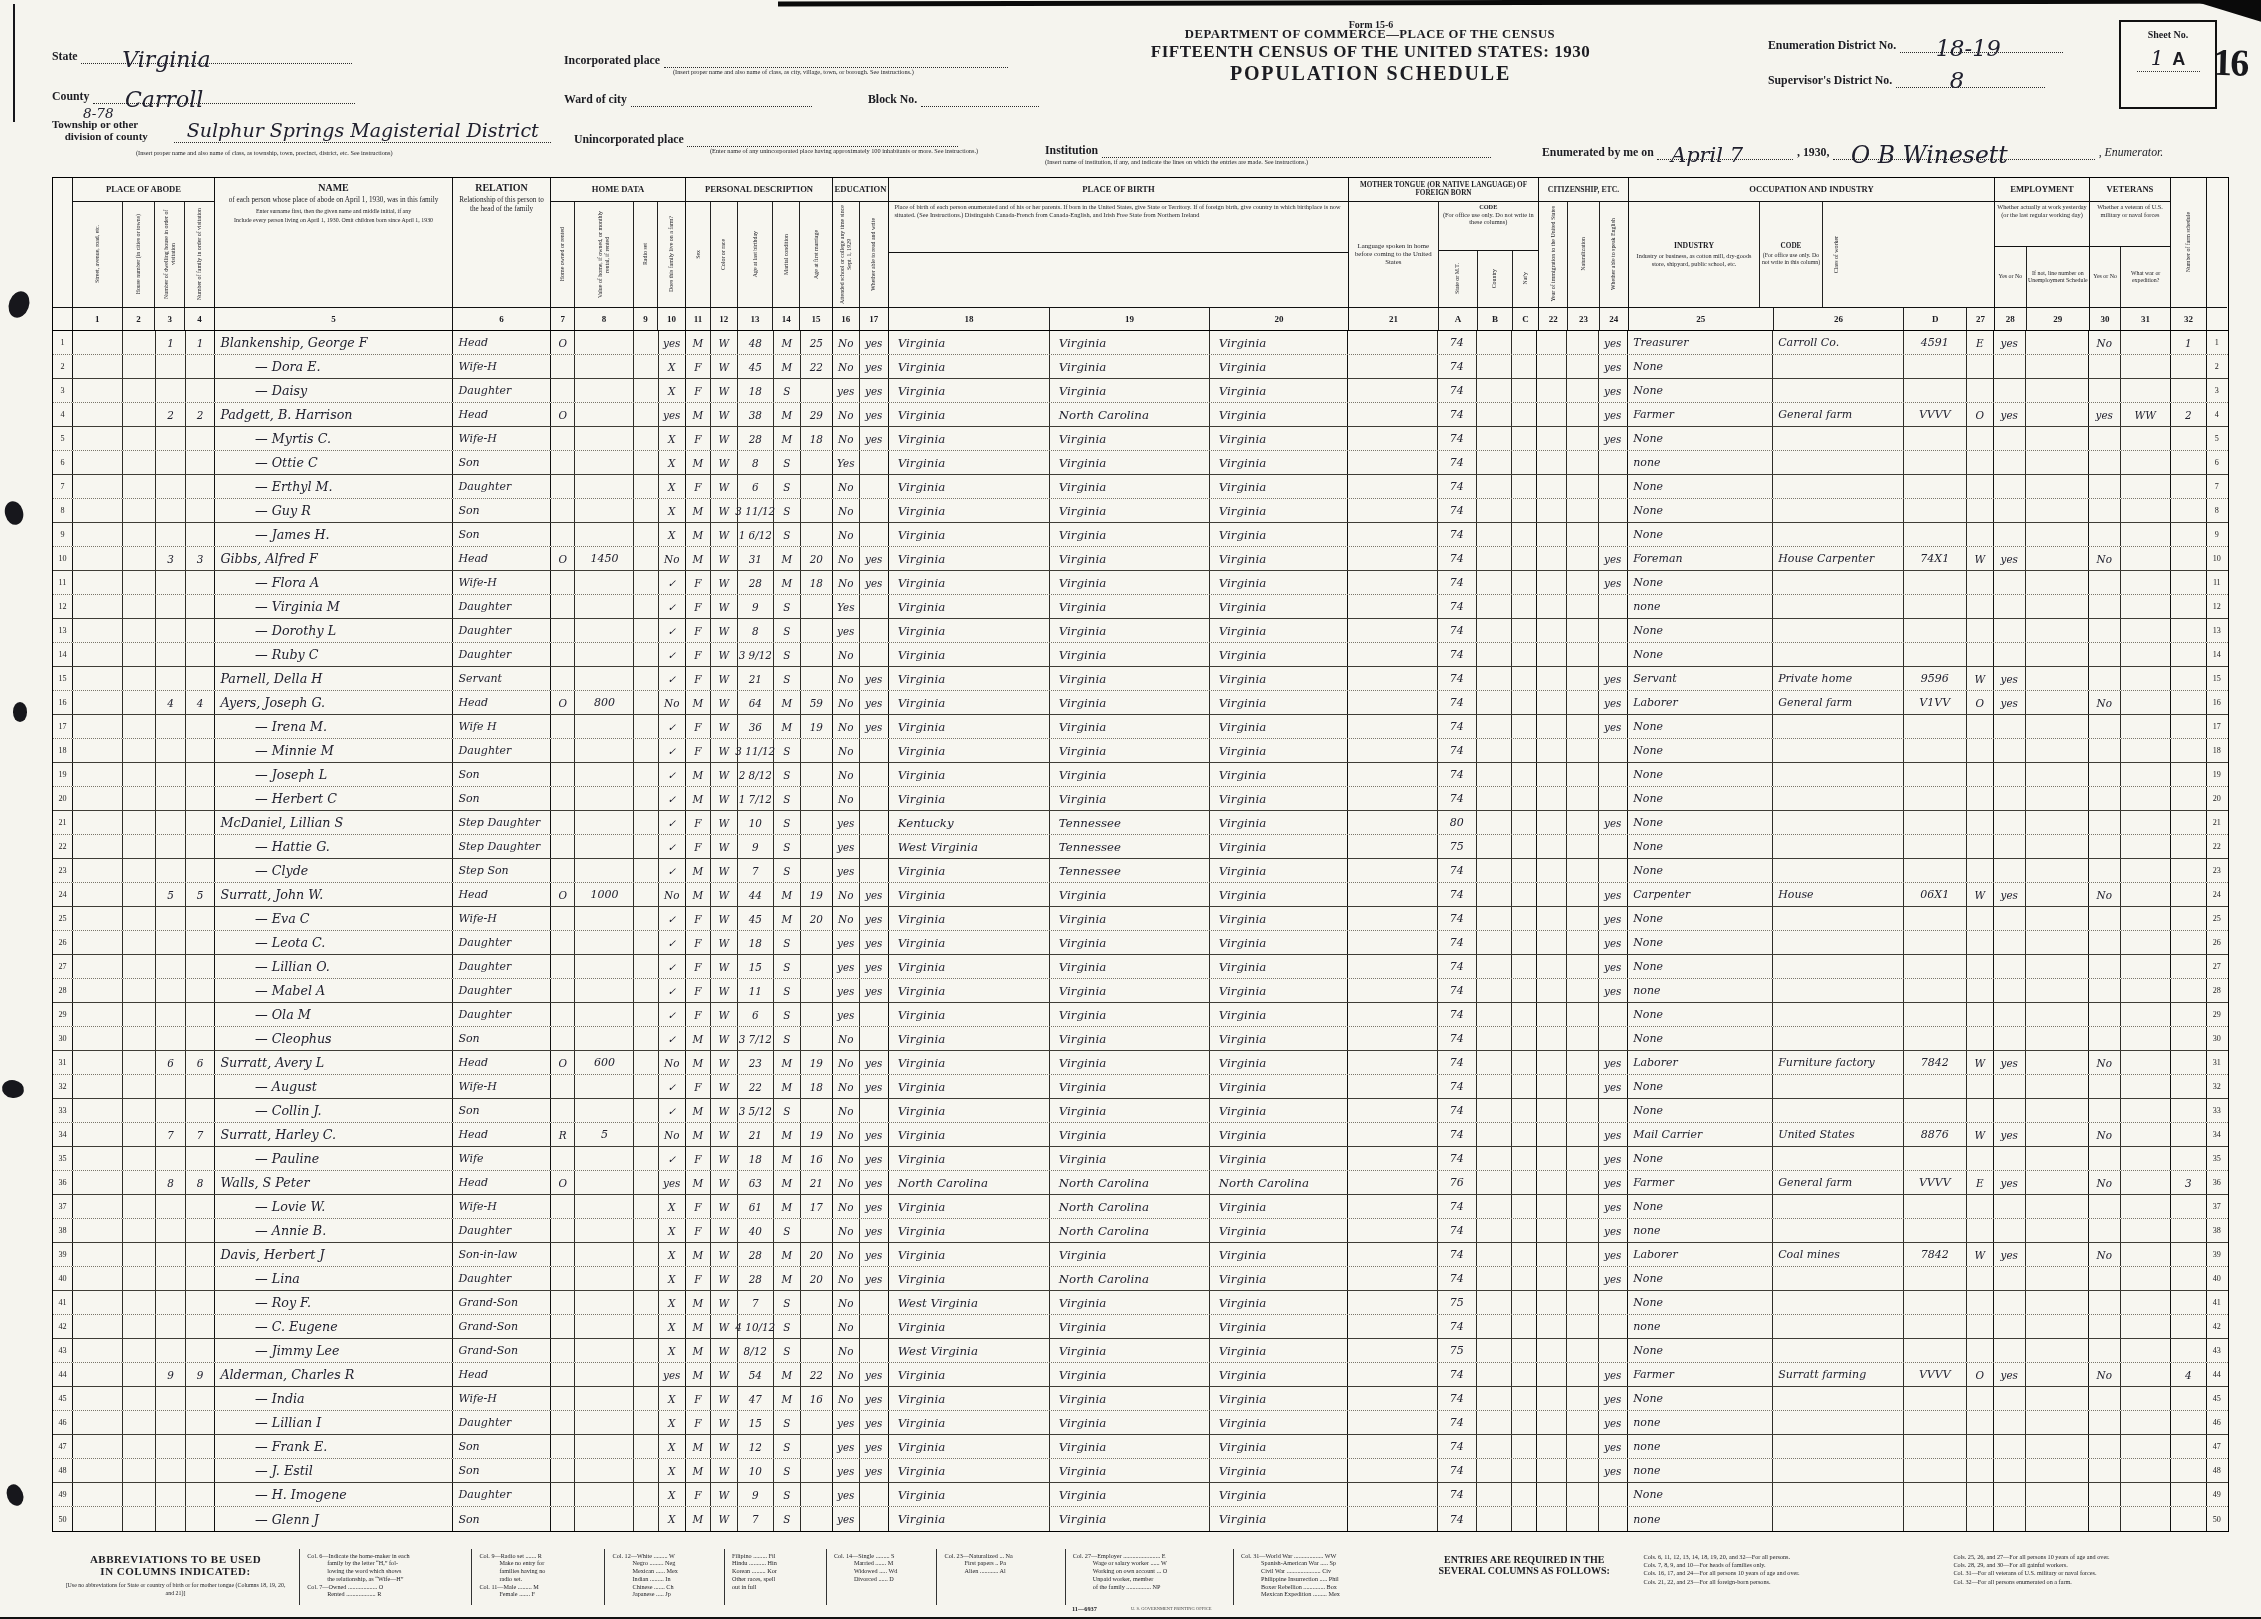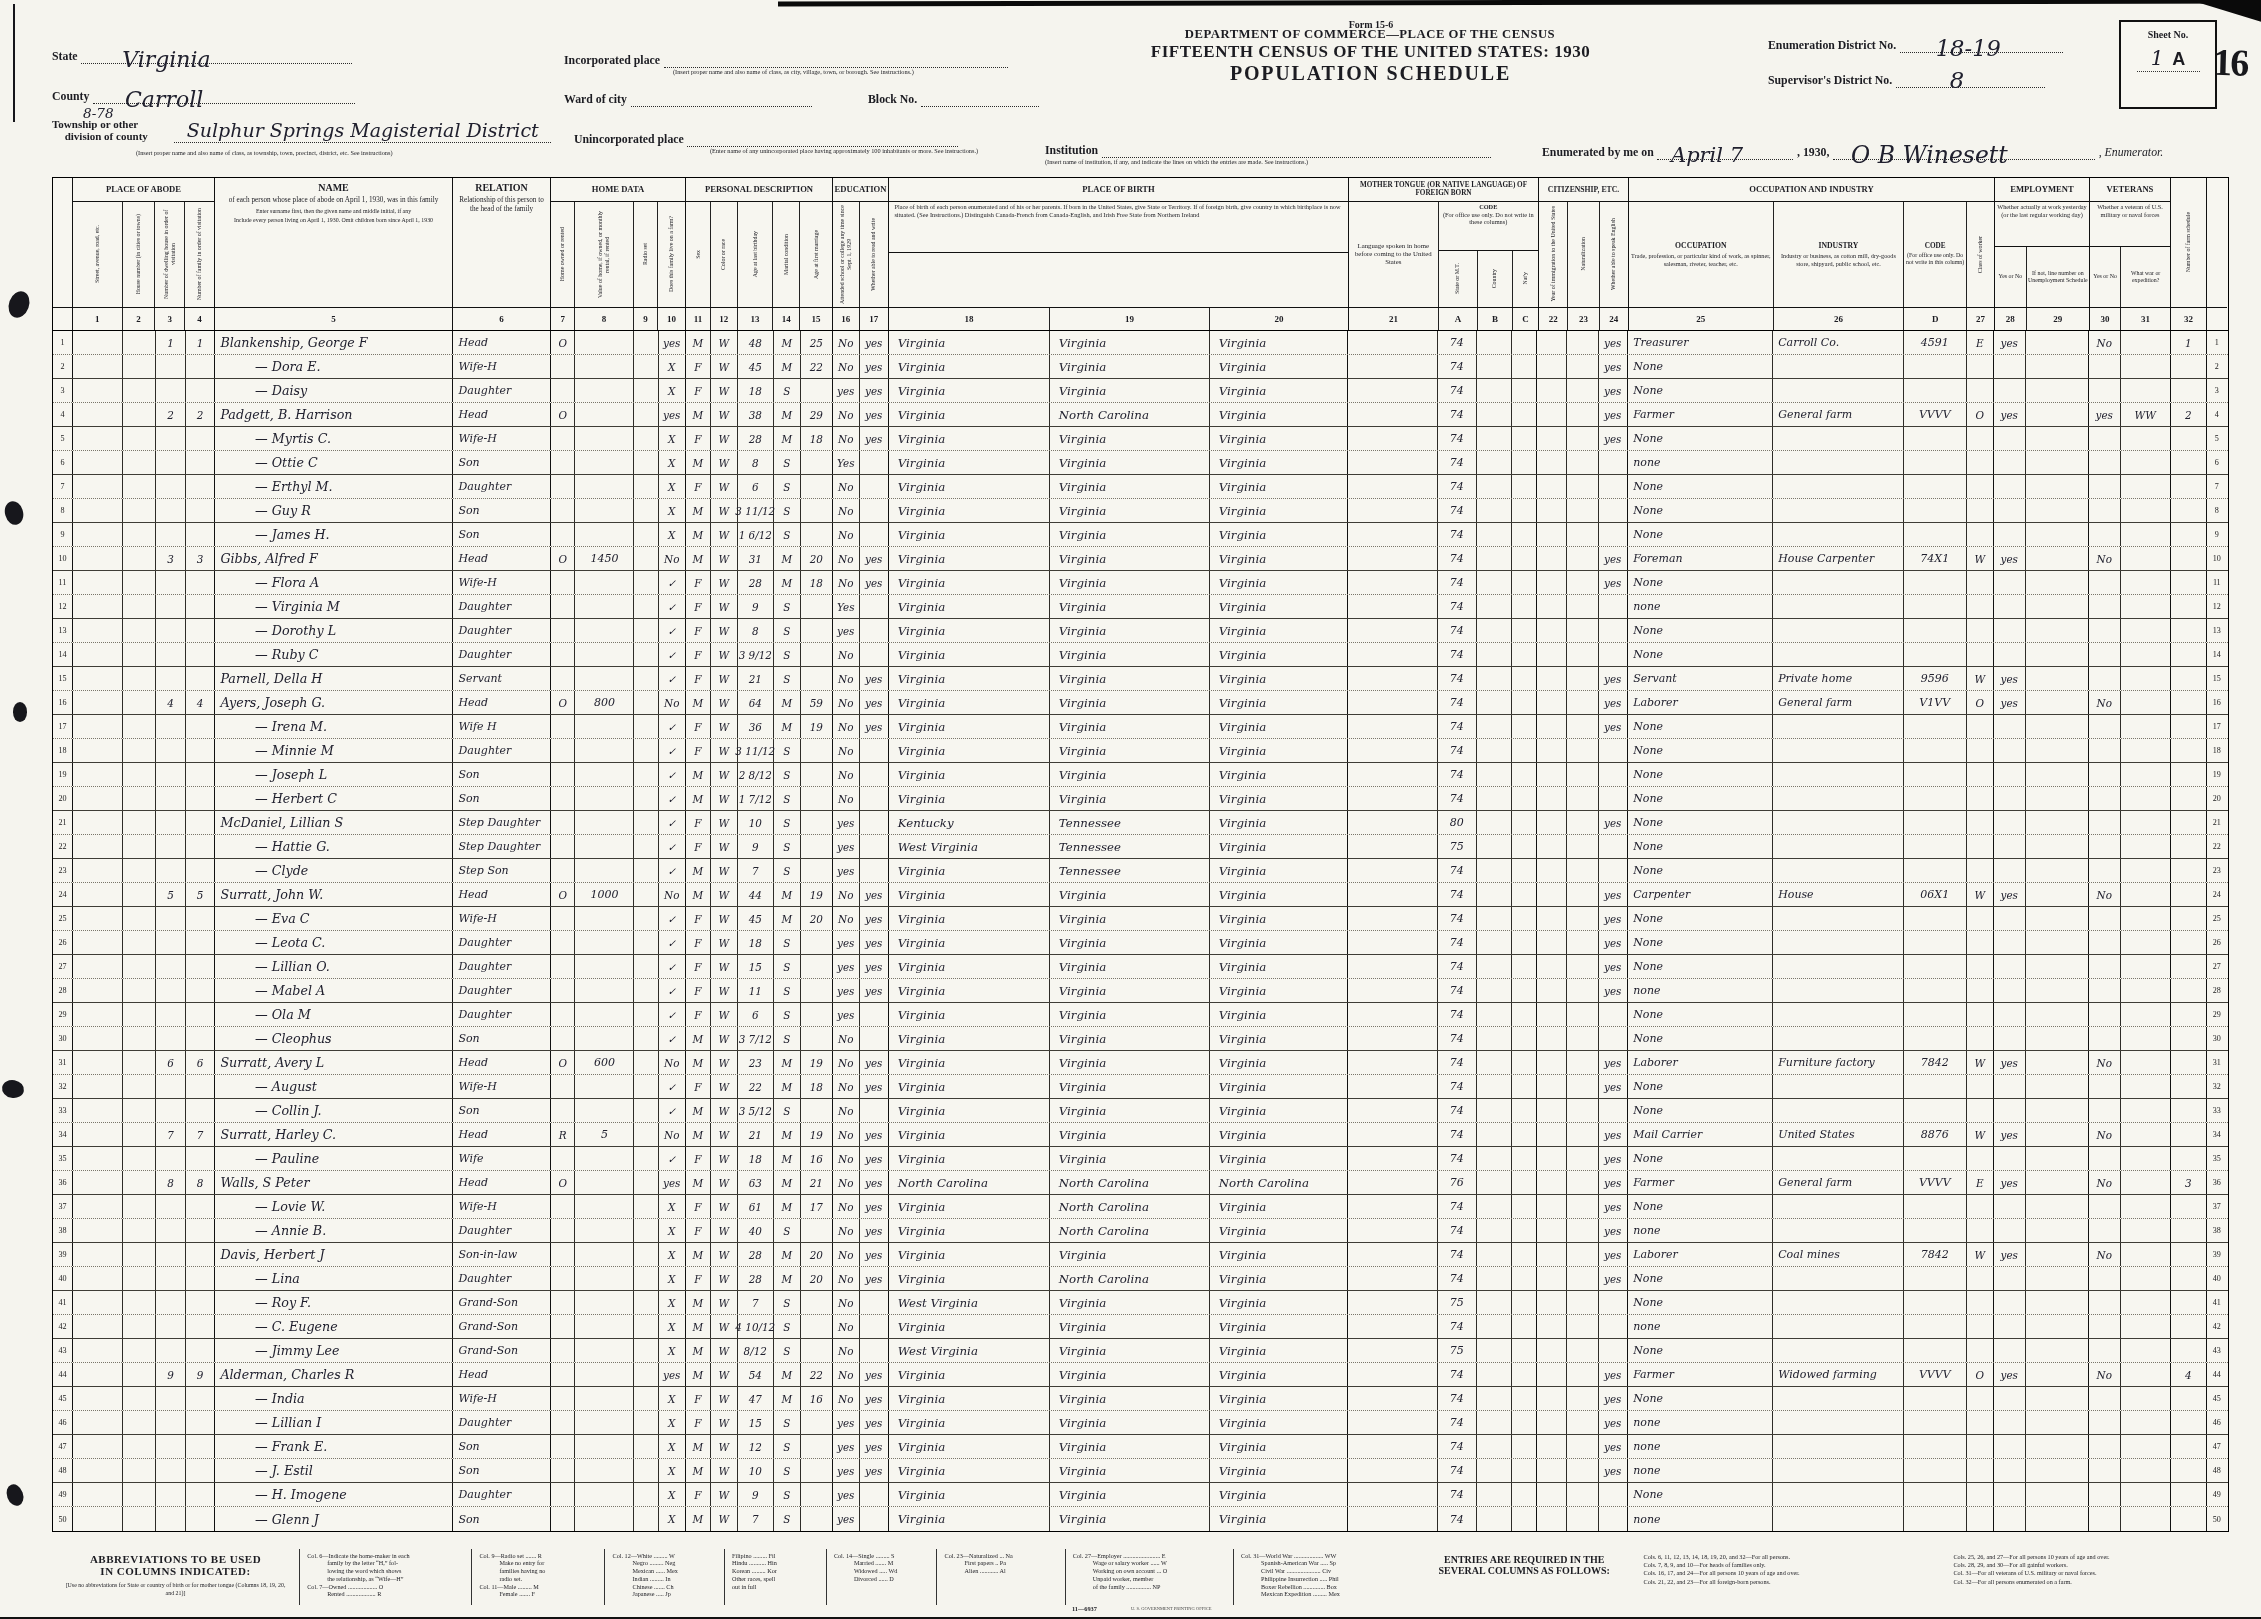--- a/index.html
+++ b/index.html
@@ -362,7 +362,6 @@
         <div class="sec" style="width:366px">
           <div class="sec-title">OCCUPATION AND INDUSTRY</div>
           <div class="sec-mid">
-            <div class="upcell" style="width:145px;flex-direction:column;font-size:6.2px"><b style="font-size:7.7px;margin-bottom:1.8px">OCCUPATION</b>Trade, profession, or particular kind of work, as spinner, salesman, riveter, teacher, etc.</div>
             <div class="upcell" style="width:131px;flex-direction:column;font-size:6.2px"><b style="font-size:7.7px;margin-bottom:1.8px">INDUSTRY</b>Industry or business, as cotton mill, dry-goods store, shipyard, public school, etc.</div>
             <div class="upcell" style="width:63px;flex-direction:column;font-size:5.9px"><b style="font-size:7.2px;margin-bottom:1.8px">CODE</b>(For office use only.  Do not write in this column)</div>
             <div class="vc" style="width:27px">

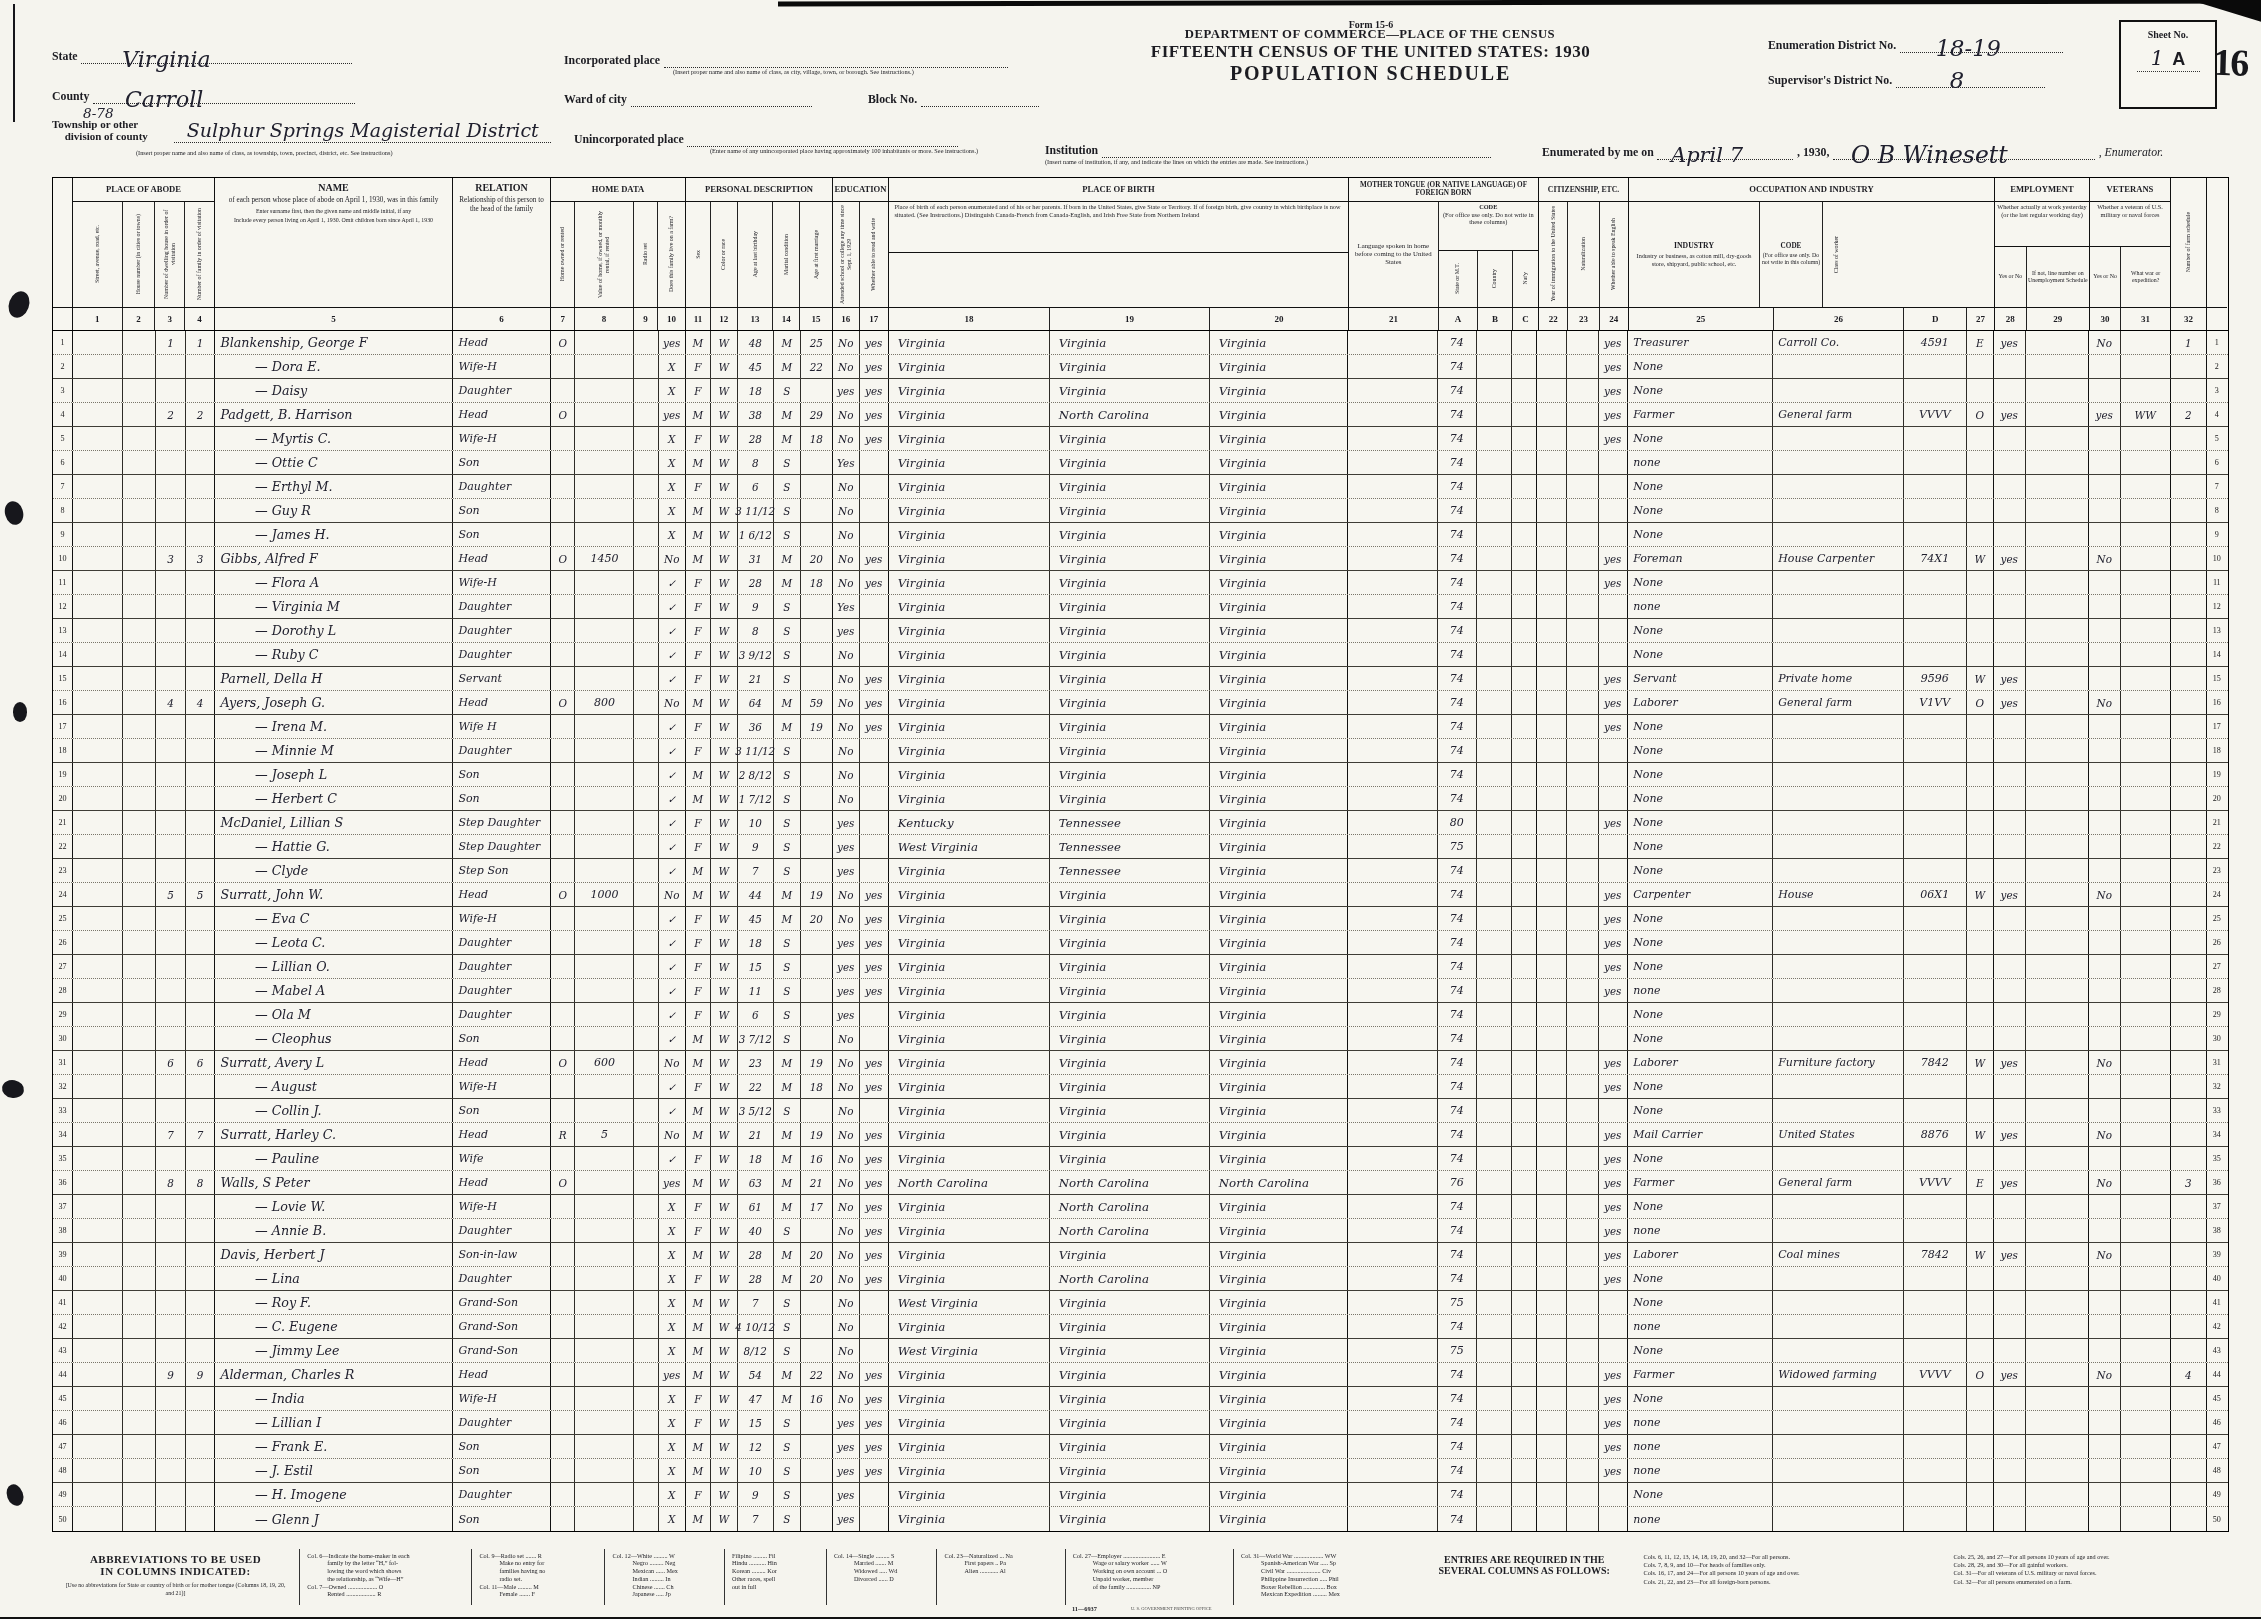--- a/index.html
+++ b/index.html
@@ -2169,7 +2169,7 @@
           <div class="c hw mark" style="width:32px"></div>
           <div class="c hw mark gb" style="width:29px">yes</div>
           <div class="c hw occc" style="width:145px">Farmer</div>
-          <div class="c hw occc" style="width:131px">Widowed farming</div>
+          <div class="c hw occc" style="width:131px">Surratt farming</div>
           <div class="c hw code" style="width:63px">VVVV</div>
           <div class="c hw mark gb" style="width:27px">O</div>
           <div class="c hw mark" style="width:32px">yes</div>

